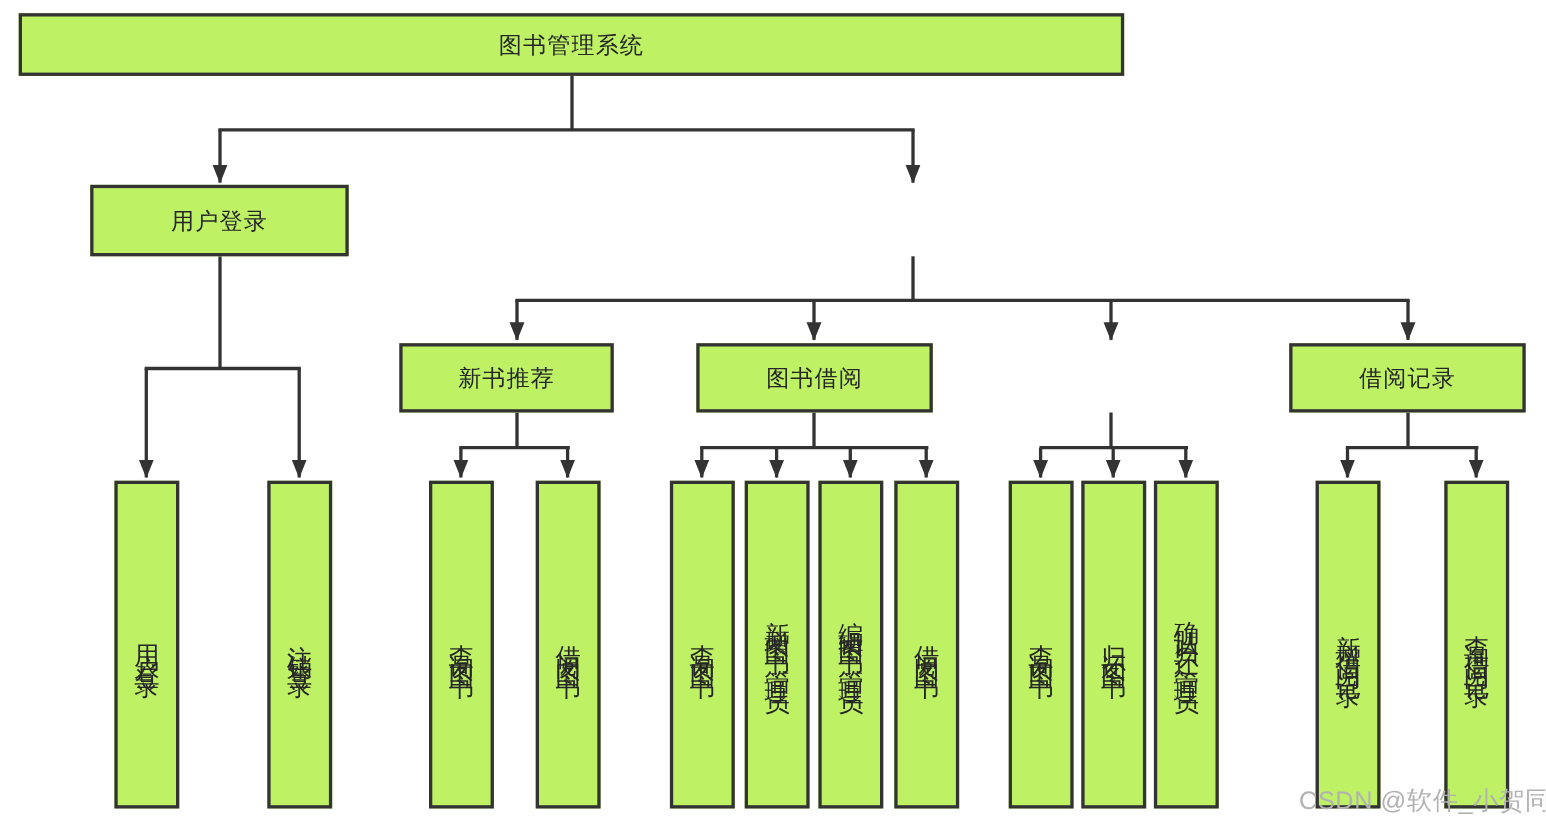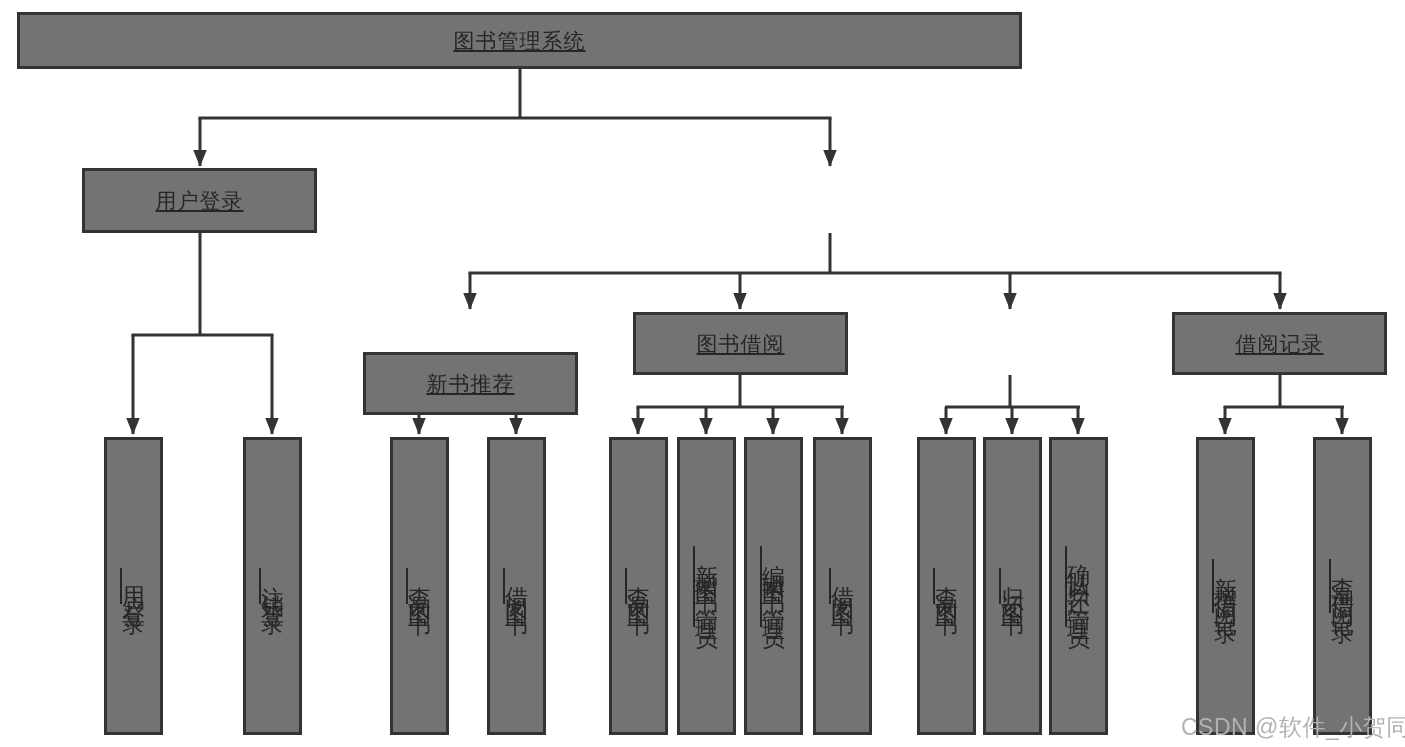--- a/index.html
+++ b/index.html
@@ -32,13 +32,12 @@
   .box {
     position: absolute;
     box-sizing: border-box;
-    background: #737373;
+    background: #bef264;
     border: 3px solid var(--line-color);
     display: flex;
     align-items: center;
     justify-content: center;
     color: var(--text-color);
-    text-decoration: underline;
   }
   .hbox { font-size: 21px; letter-spacing: 1px; white-space: nowrap; }
   .leaf { font-size: 23px; }

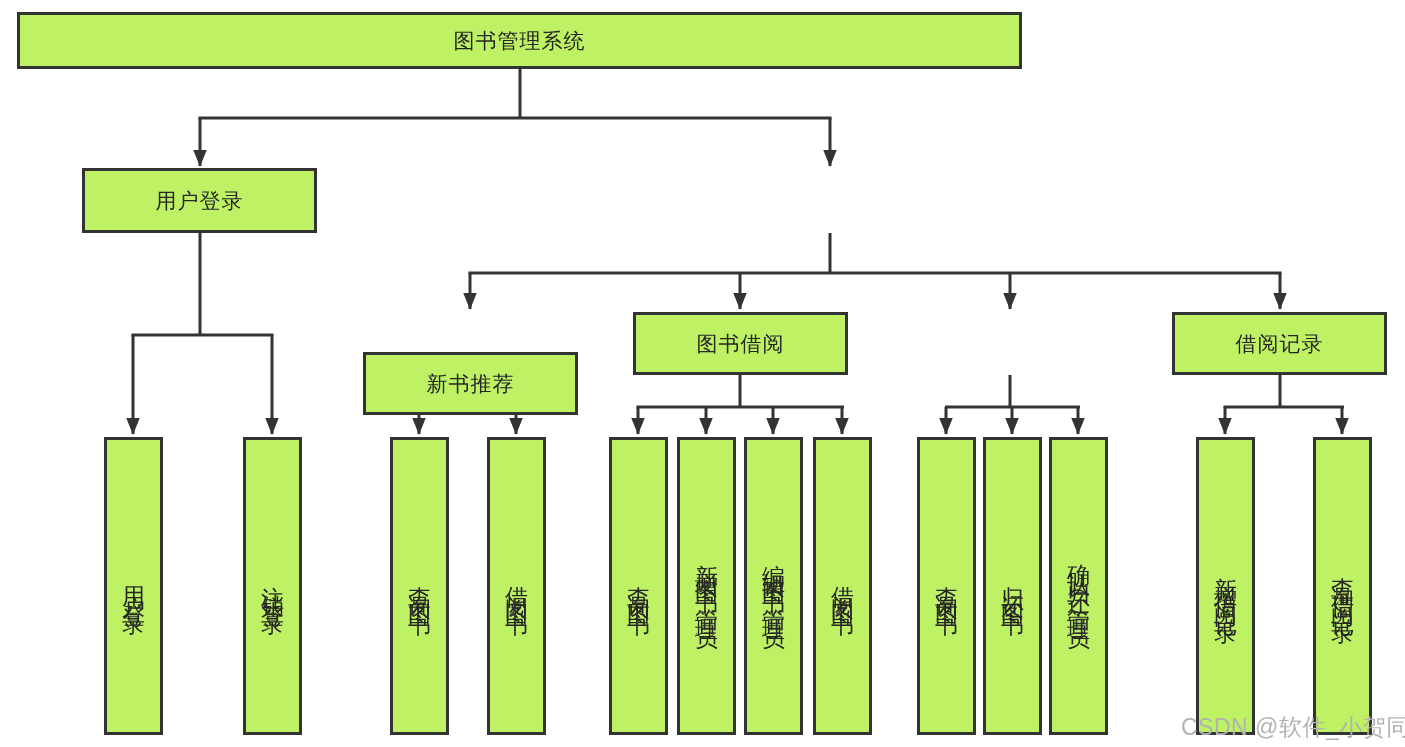--- a/index.html
+++ b/index.html
@@ -62,7 +62,7 @@
   .n-root  { left: 17px;  top: 12px;  width: 1005px; height: 57px; }
   .n-login { left: 82px;  top: 168px; width: 235px;  height: 65px; }
   .n-mgmt  { left: 712px; top: 168px; width: 235px;  height: 65px; }
-  .n-g0 { left: 363px;  top: 312px; width: 215px; height: 63px; margin-top: 40px; }
+  .n-g0 { left: 363px;  top: 312px; width: 195px; height: 63px; }
   .n-g1 { left: 633px;  top: 312px; width: 215px; height: 63px; }
   .n-g2 { left: 903px;  top: 312px; width: 214px; height: 63px; }
   .n-g3 { left: 1172px; top: 312px; width: 215px; height: 63px; }

